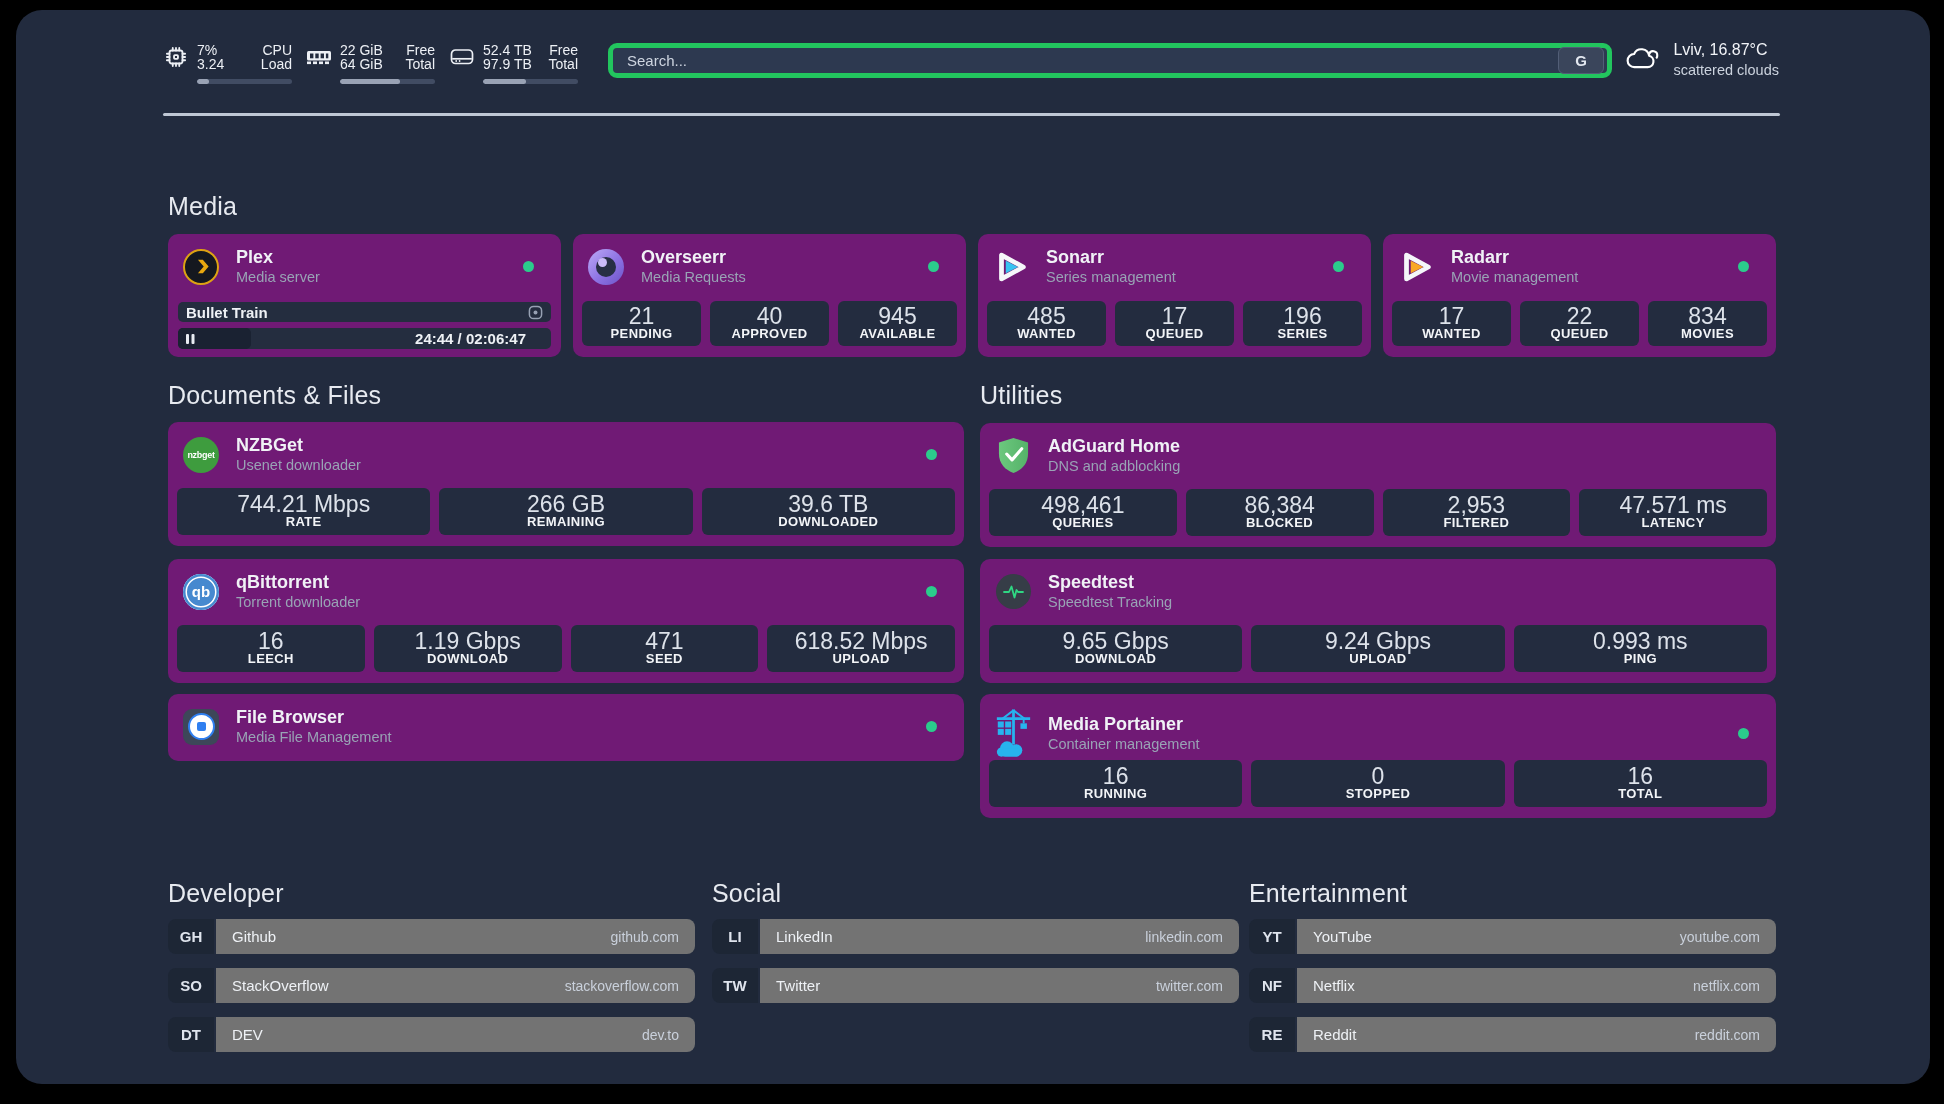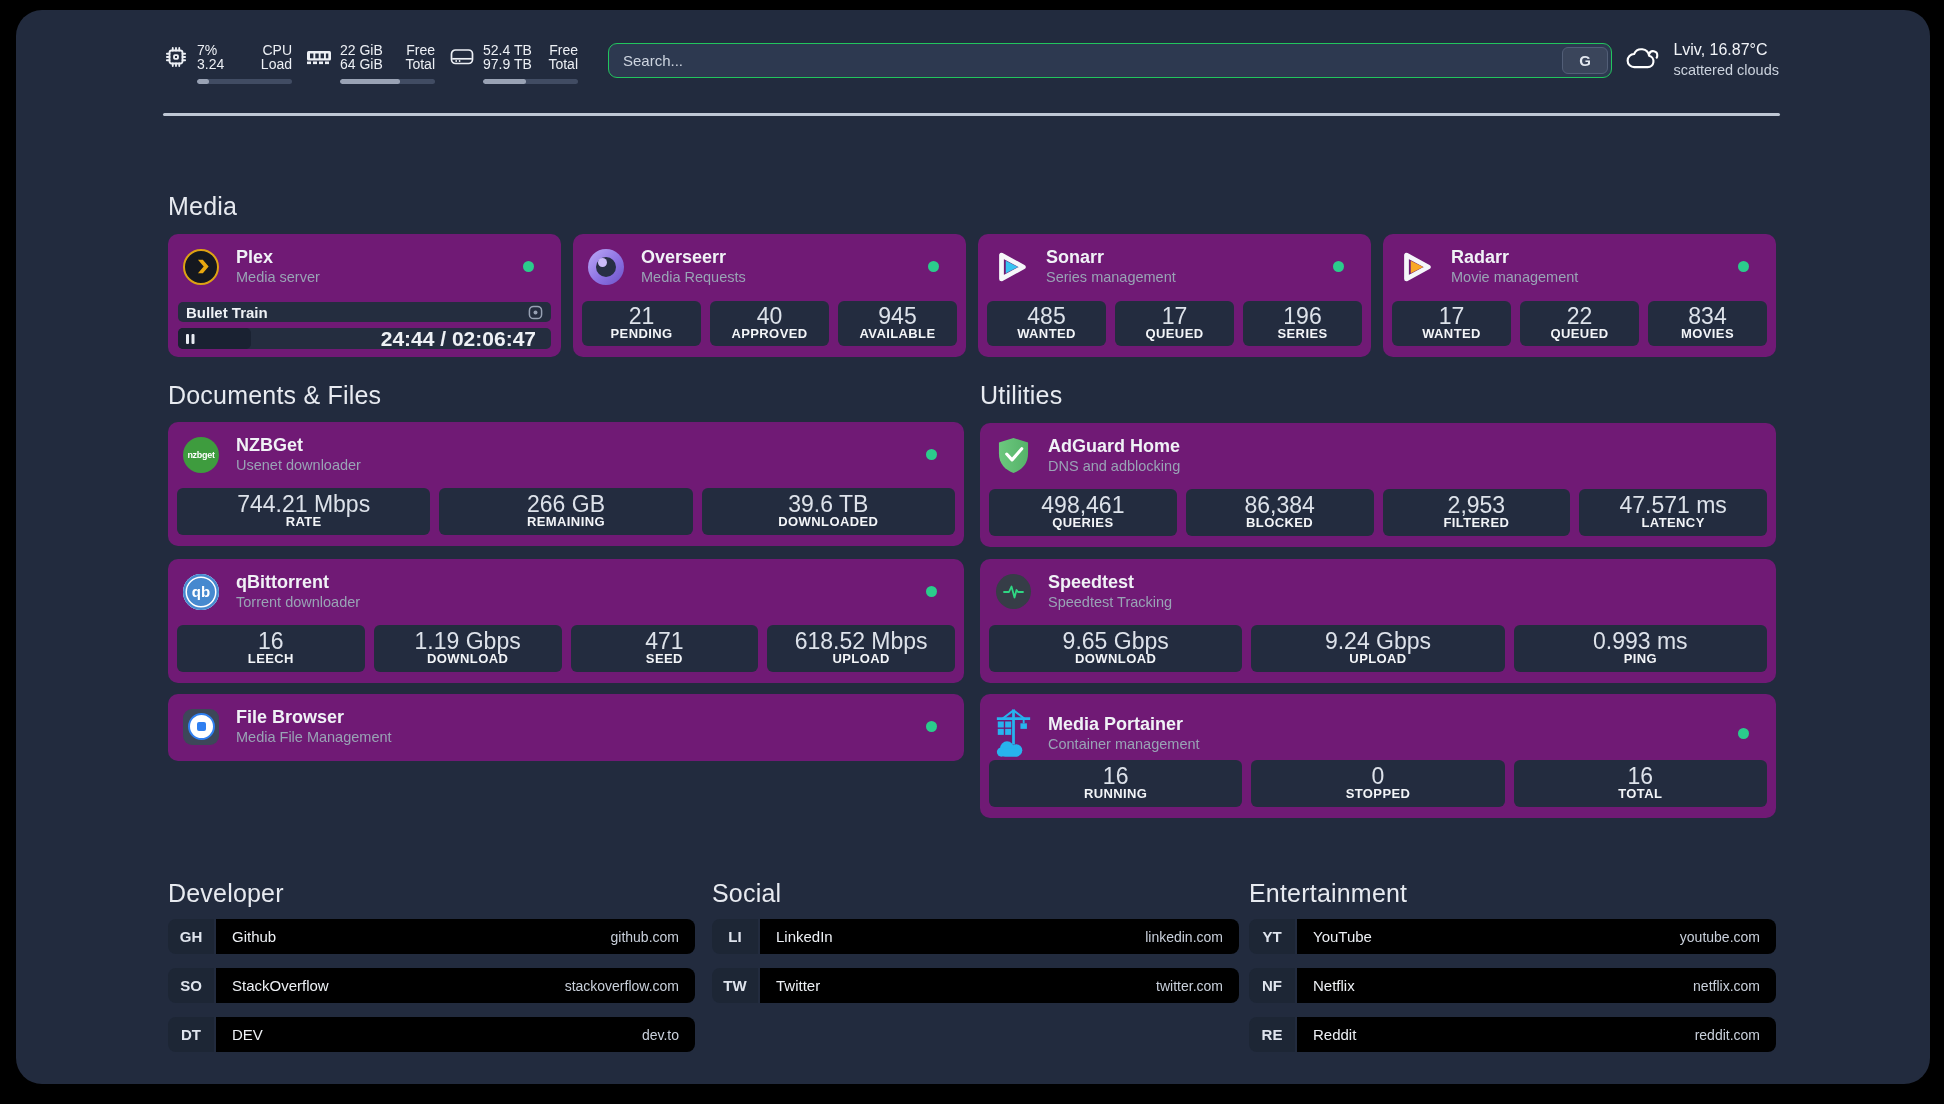--- a/index.html
+++ b/index.html
@@ -17,7 +17,7 @@
   .sgbar { margin-left:34px; width:95px; height:5px; background:#414c63; border-radius:3px; margin-top:8px; overflow:hidden; }
   .sgfill { height:100%; background:#99a2b4; border-radius:3px; min-width:12px; }
 
-  .search { position:absolute; left:592px; top:33px; width:1004px; height:35px; background:#2d3950; border:1px solid #22c55e; border-radius:9px; display:flex; align-items:center; }
+  .search { position:absolute; left:592px; top:33px; width:1004px; height:35px; background:#2d3950; border:5px solid #22c55e; border-radius:9px; display:flex; align-items:center; }
   .placeholder { margin-left:14px; color:#ced5e0; font-size:15px; }
   .gkey { margin-left:auto; width:46px; height:27px; margin-right:3px; background:#3a455b; border:1px solid #525e77; border-radius:6px; display:flex; align-items:center; justify-content:center; font-size:15px; font-weight:bold; color:#e3e8f0; }
 

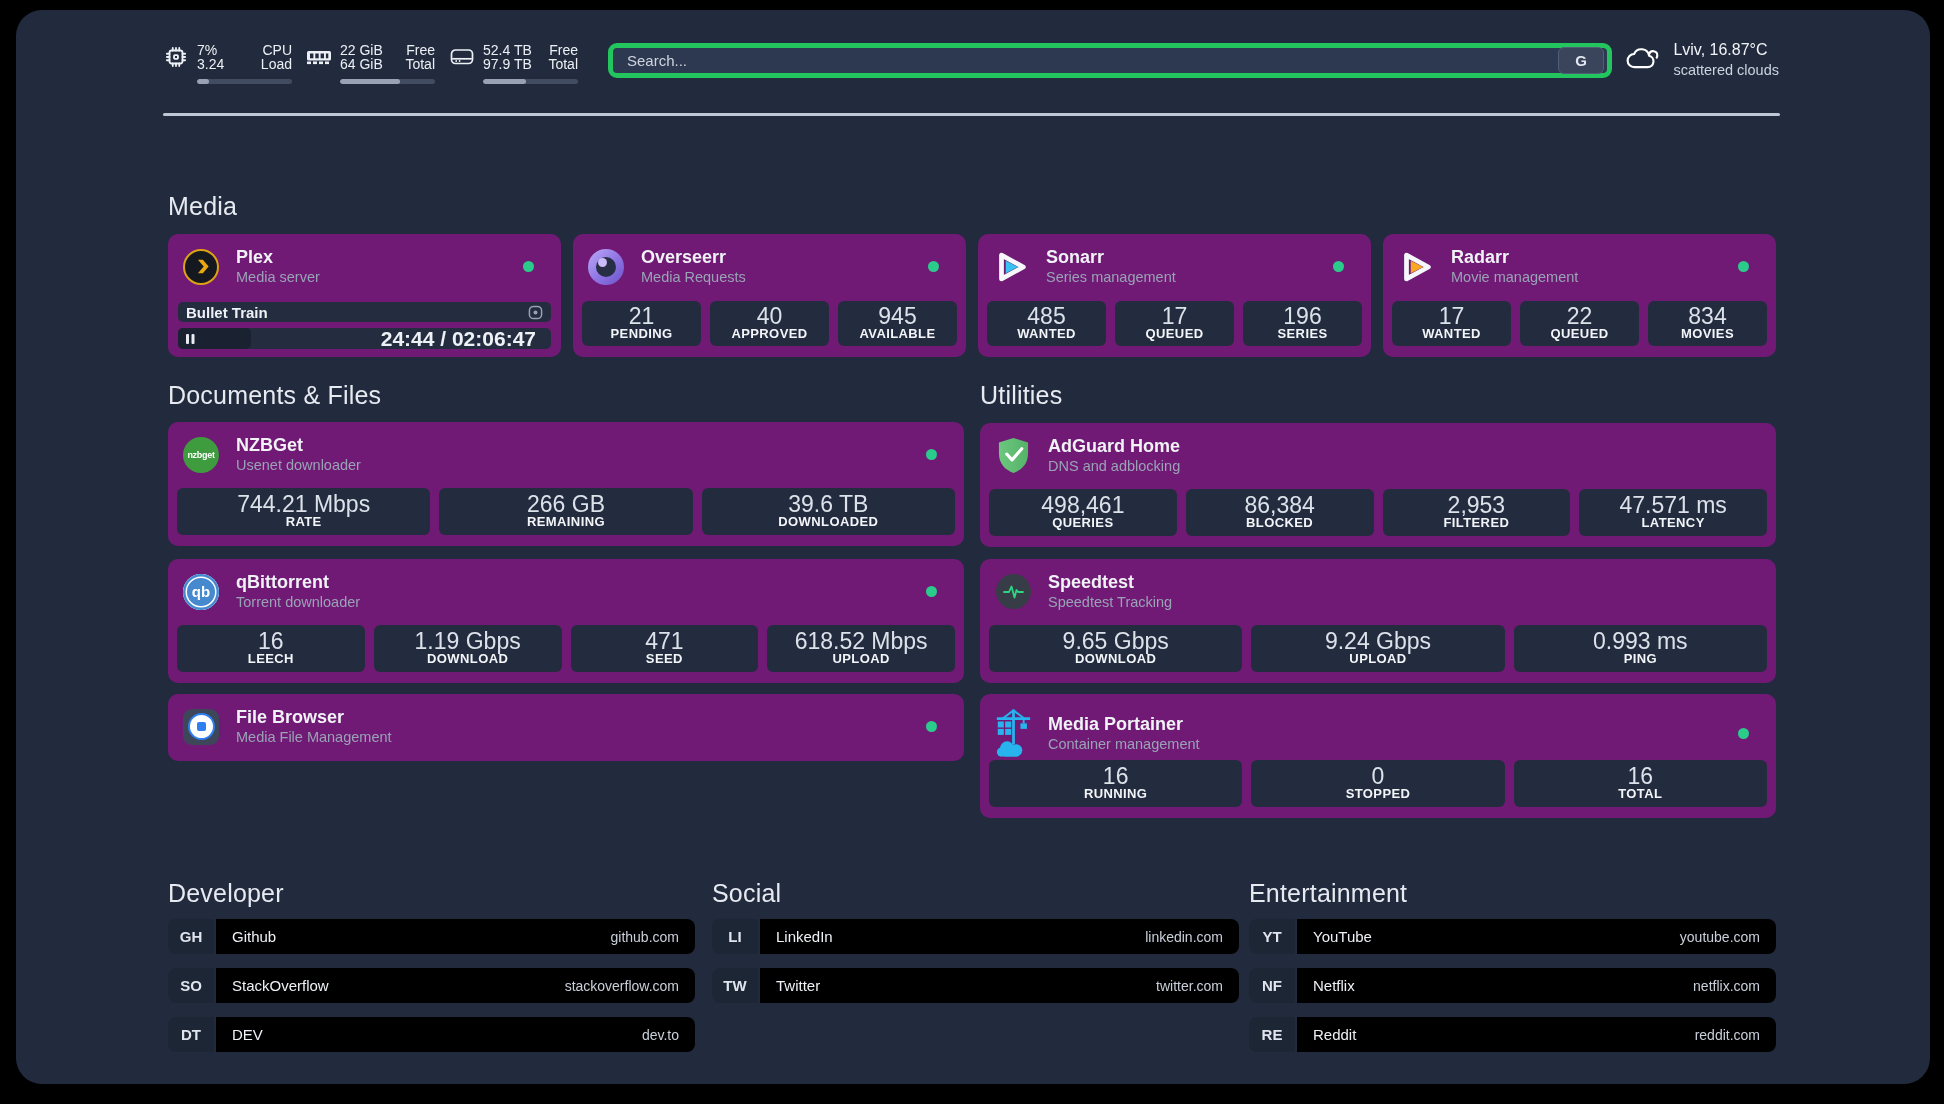--- a/index.html
+++ b/index.html
@@ -52,7 +52,7 @@
   .mrow .lens { margin-left:auto; display:flex; }
   .prow { position:absolute; left:10px; right:10px; top:94px; height:21px; background:#242d3f; border-radius:5px; }
   .pfill { height:100%; background:#1a2232; border-radius:5px; display:flex; align-items:center; padding-left:8px; }
-  .ptime { position:absolute; right:15px; top:0; line-height:21px; font-size:21px; font-weight:bold; color:#eef1f5; }
+  .ptime { position:absolute; right:25px; top:0; line-height:21px; font-size:15px; font-weight:bold; color:#eef1f5; }
 
   
   .ic { border-radius:50%; display:flex; align-items:center; justify-content:center; }

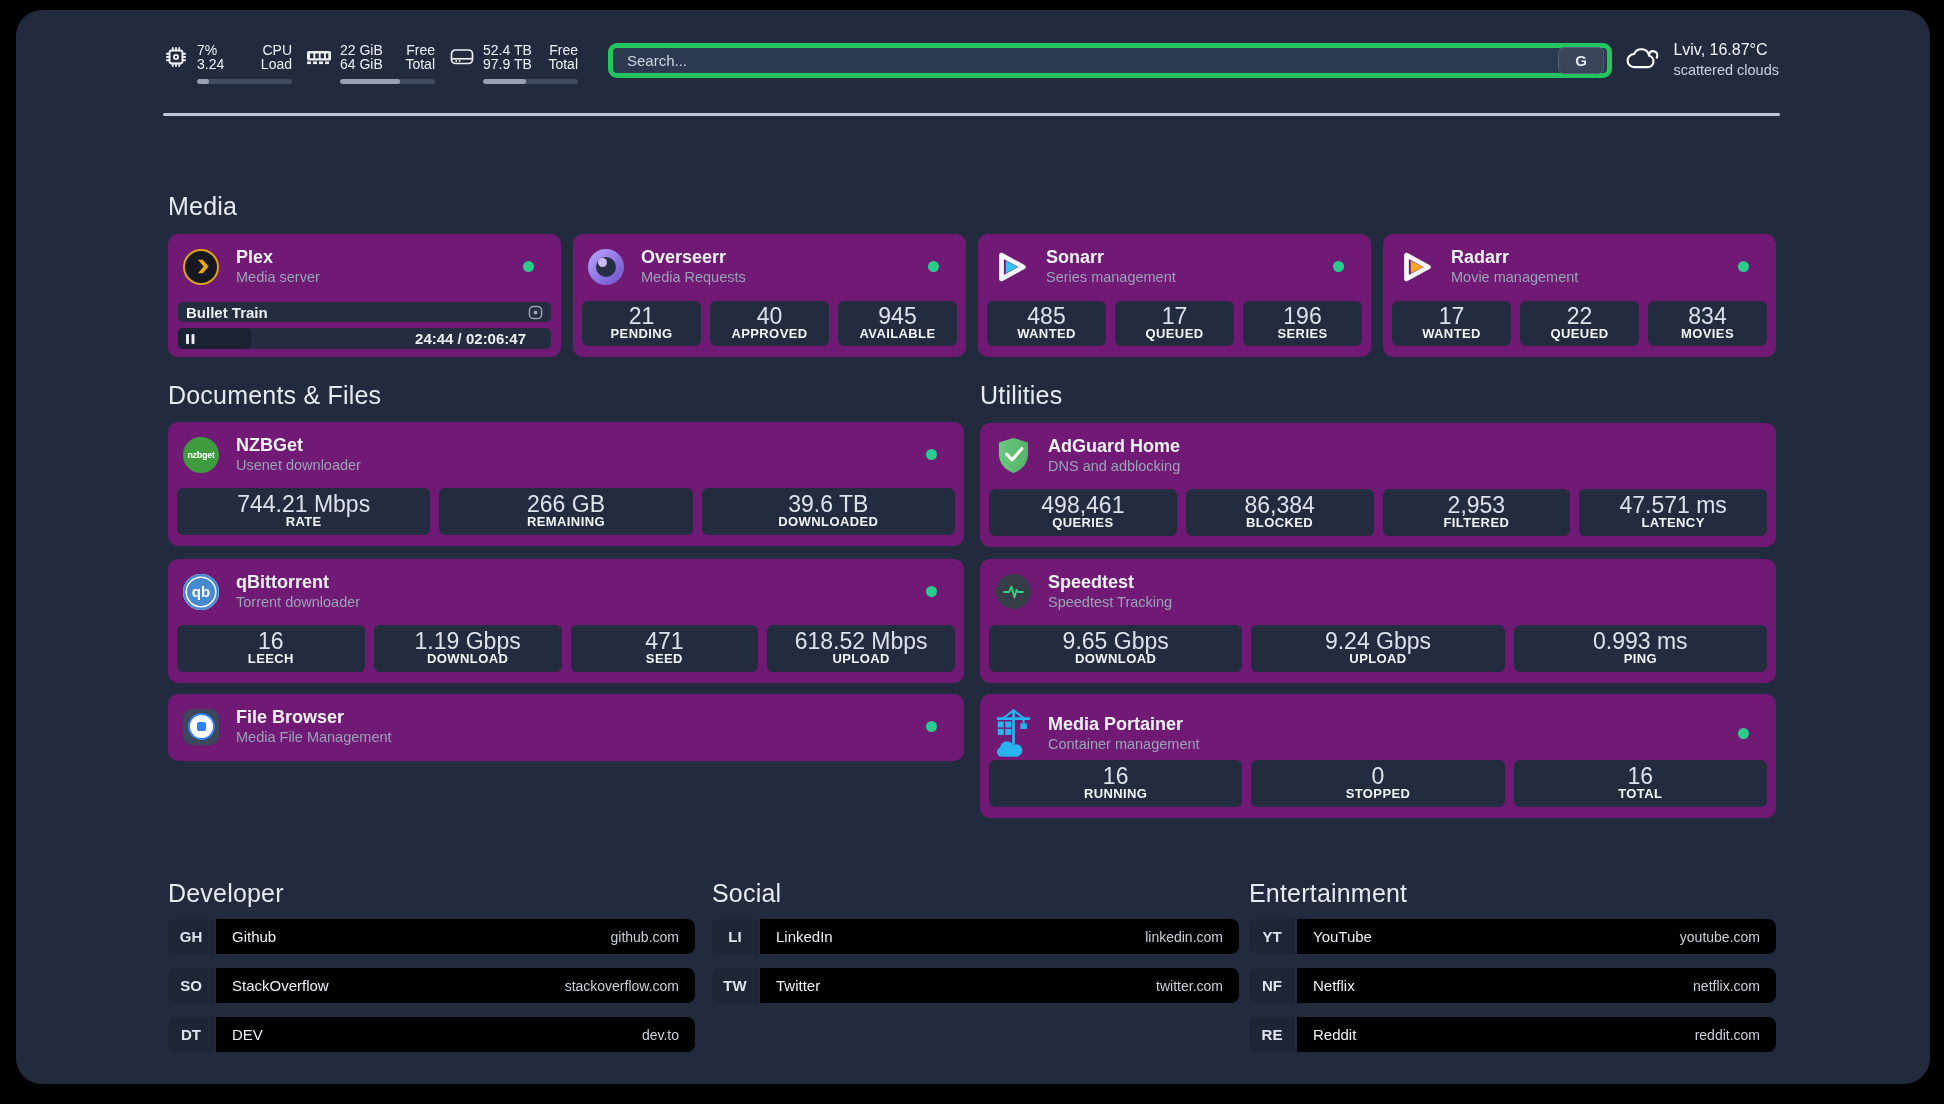--- a/index.html
+++ b/index.html
@@ -71,7 +71,7 @@
   .linkcol { position:absolute; top:909px; width:527px; }
   .lrow { display:flex; height:35px; margin-bottom:14px; }
   .lbadge { width:46px; background:#1d2635; border-radius:8px 0 0 8px; display:flex; align-items:center; justify-content:center; font-size:15px; font-weight:bold; color:#dfe4ed; margin-right:2px; }
-  .lbody { flex:1; background:#000000; border-radius:0 8px 8px 0; display:flex; align-items:center; justify-content:space-between; padding:0 16px; }
+  .lbody { flex:1; background:#737373; border-radius:0 8px 8px 0; display:flex; align-items:center; justify-content:space-between; padding:0 16px; }
   .lname { font-size:15px; color:#eef1f5; }
   .lurl { font-size:14px; color:#c9d0db; }
 </style>

